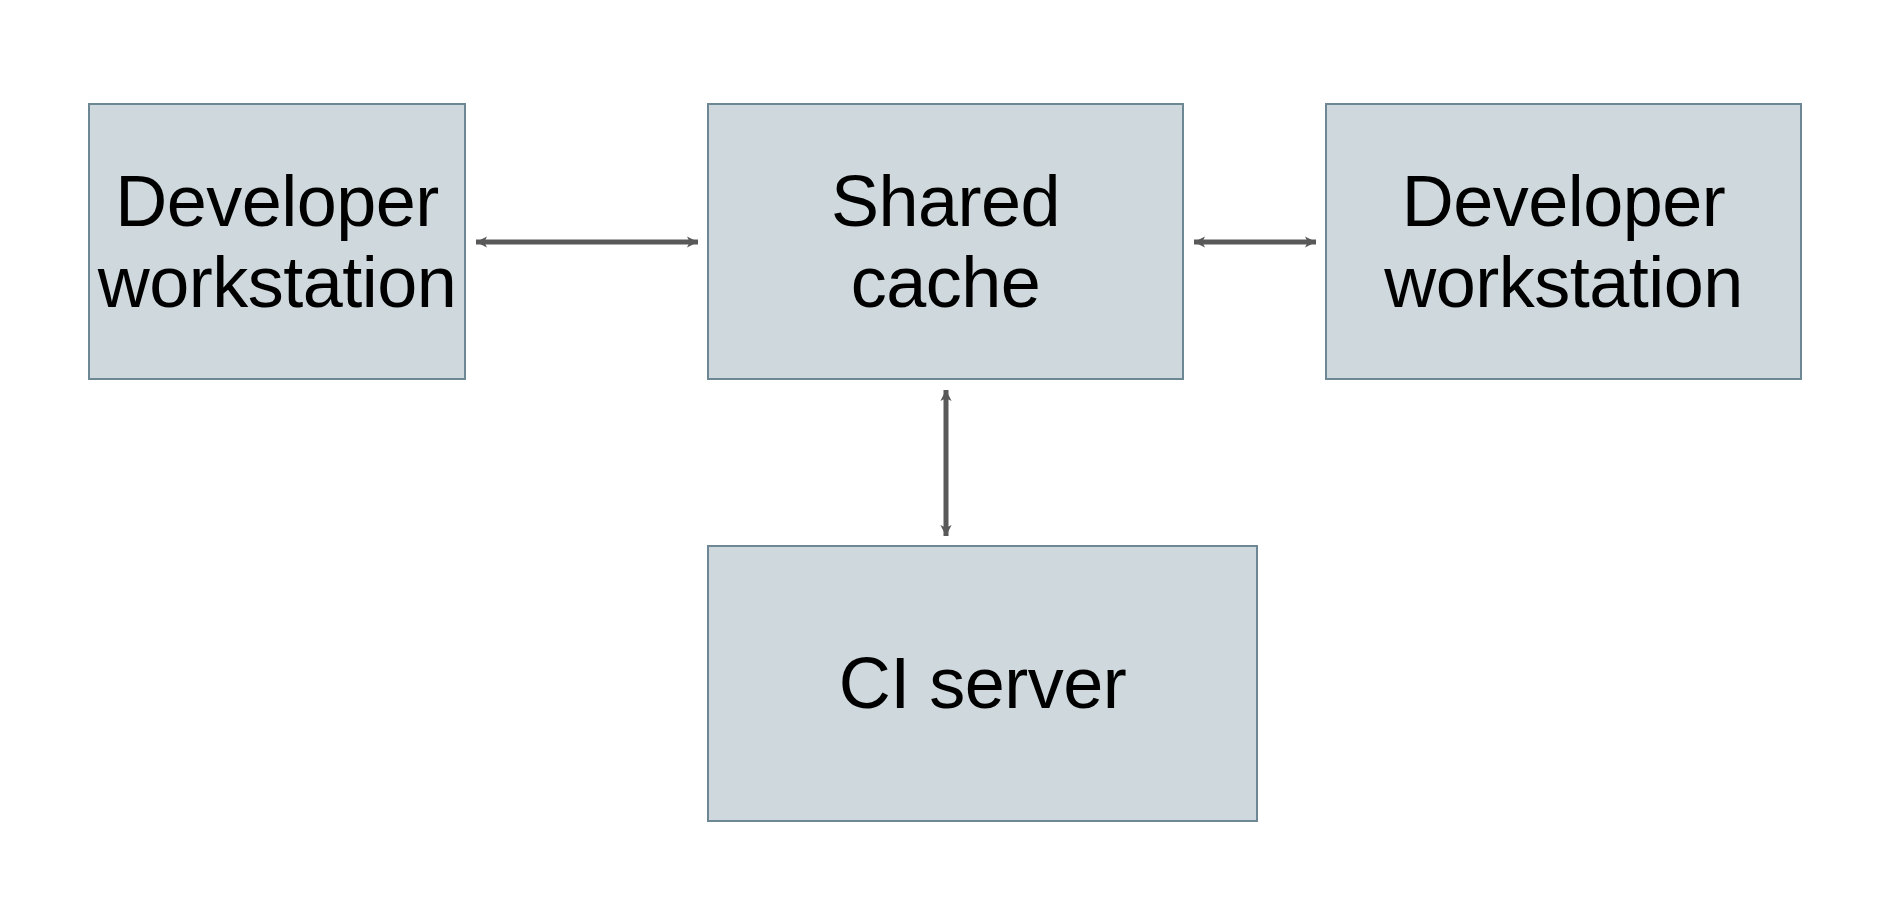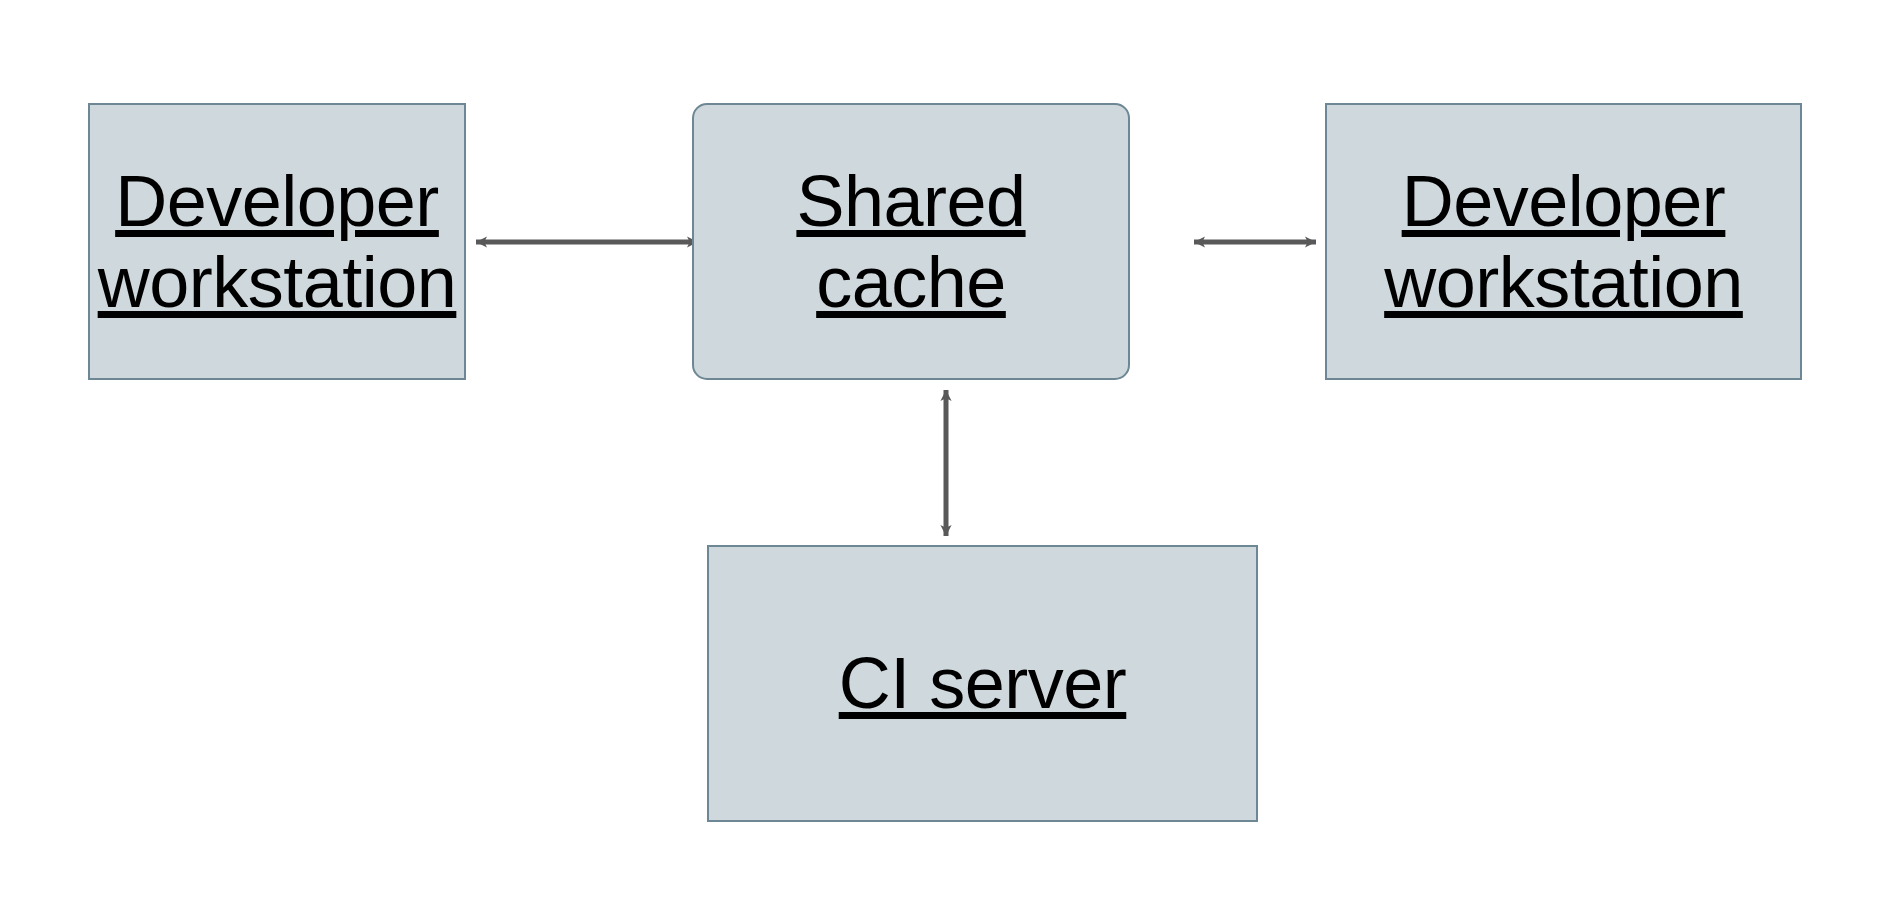--- a/index.html
+++ b/index.html
@@ -38,7 +38,6 @@
     letter-spacing: -0.5px;
     white-space: pre-line;
     padding: 0 8px;
-    text-decoration: underline;
   }
   
   #node-dev-left   { left: 88px;  top: 103px; width: 378px; height: 277px; }

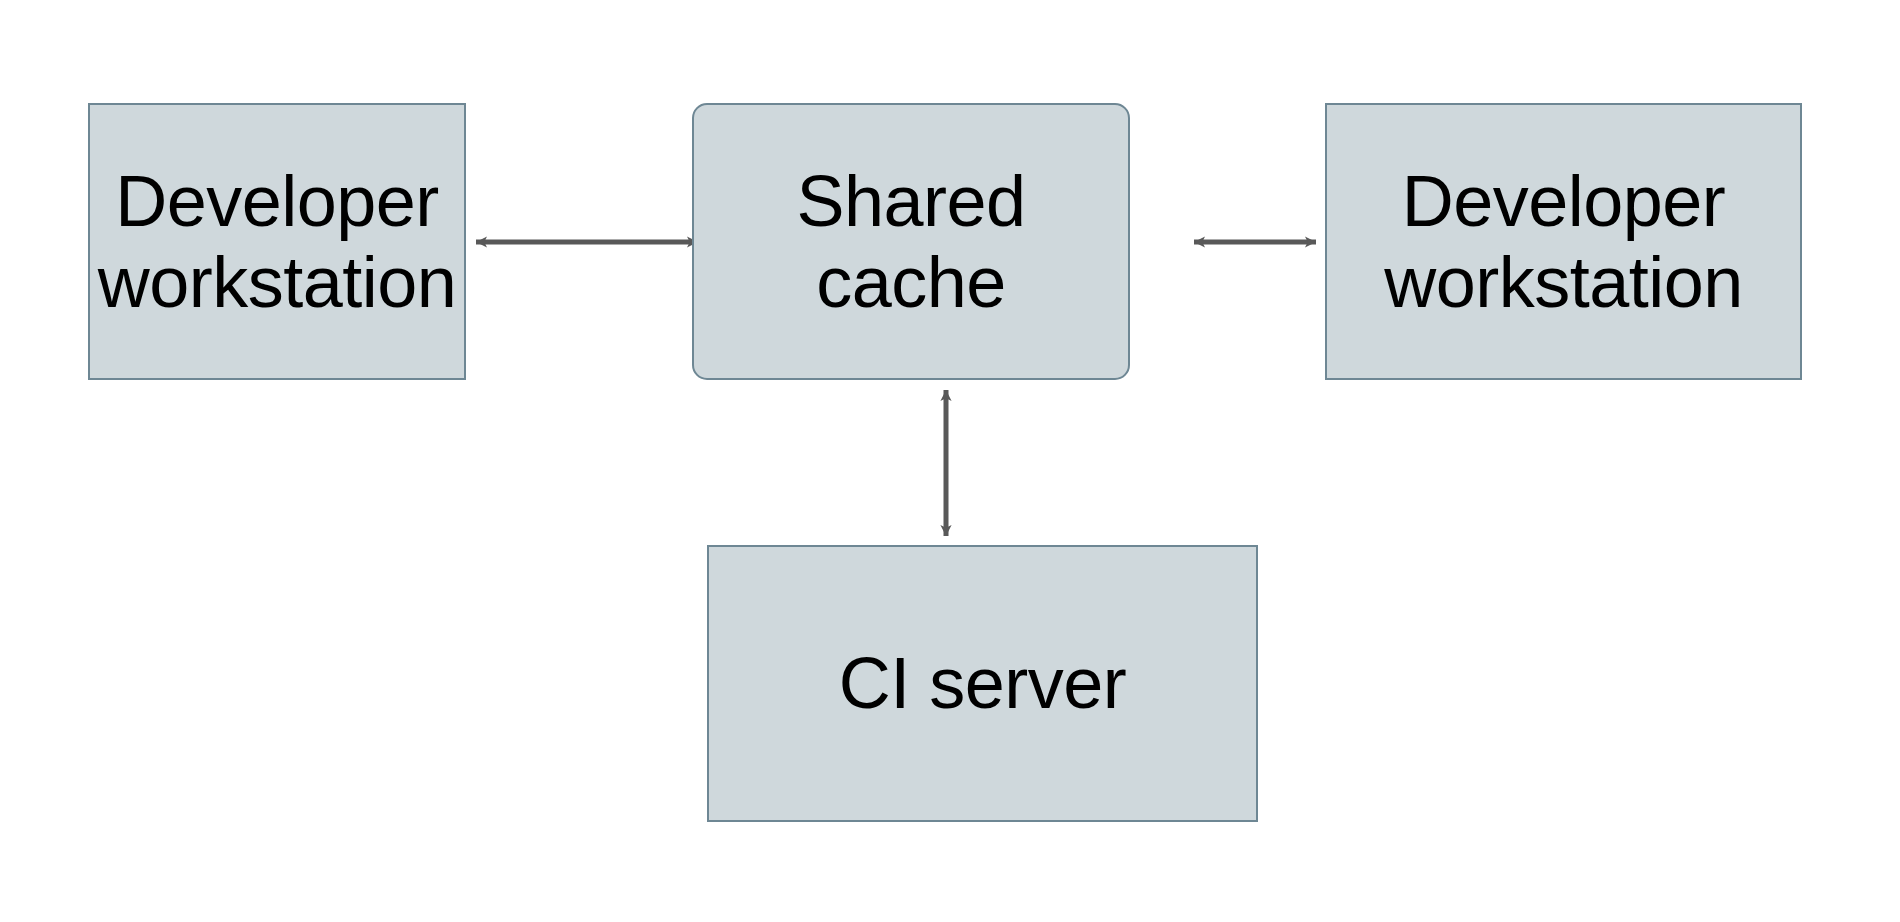--- a/index.html
+++ b/index.html
@@ -41,7 +41,7 @@
   }
   
   #node-dev-left   { left: 88px;  top: 103px; width: 378px; height: 277px; }
-  #node-shared     { left: 692px; top: 103px; width: 438px; height: 277px; border-radius: 15px; }
+  #node-shared     { left: 707px; top: 103px; width: 477px; height: 277px; }
   #node-dev-right  { left: 1325px;top: 103px; width: 477px; height: 277px; }
   #node-ci         { left: 707px; top: 545px; width: 551px; height: 277px; }
 

